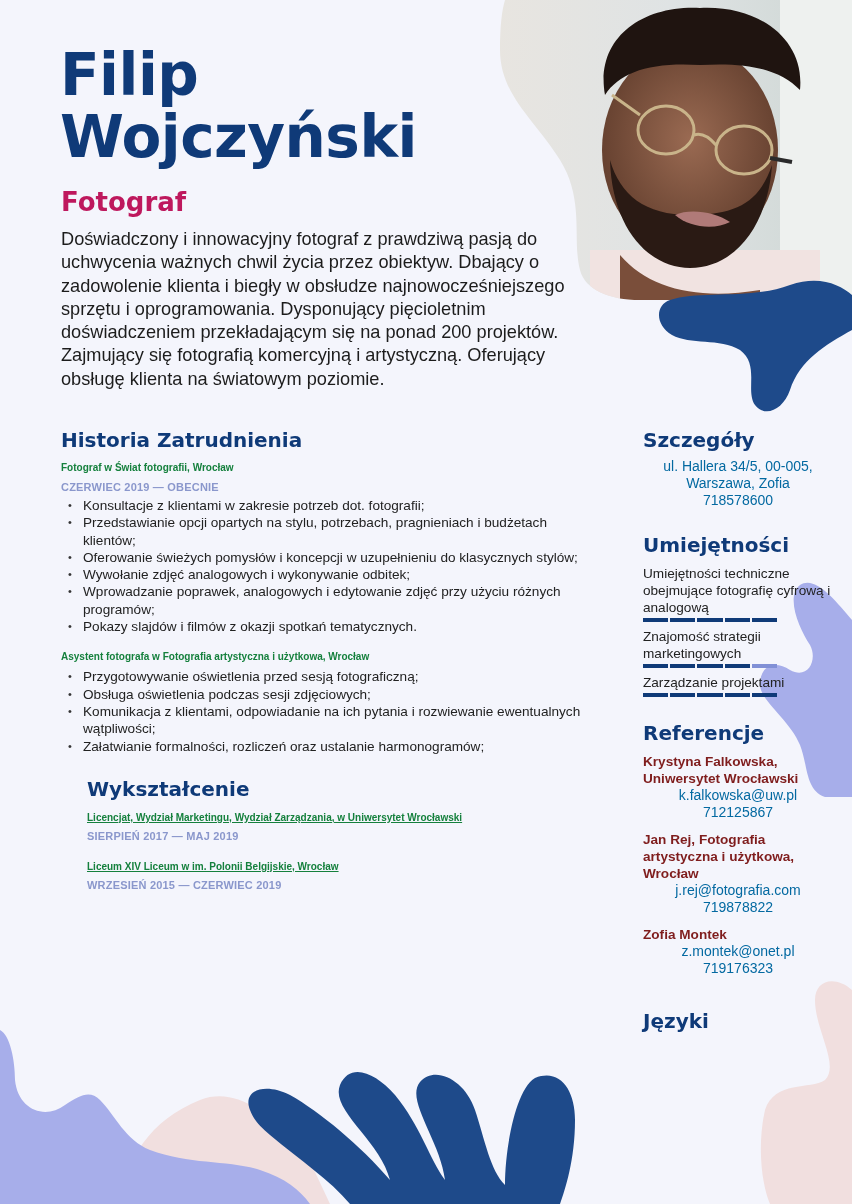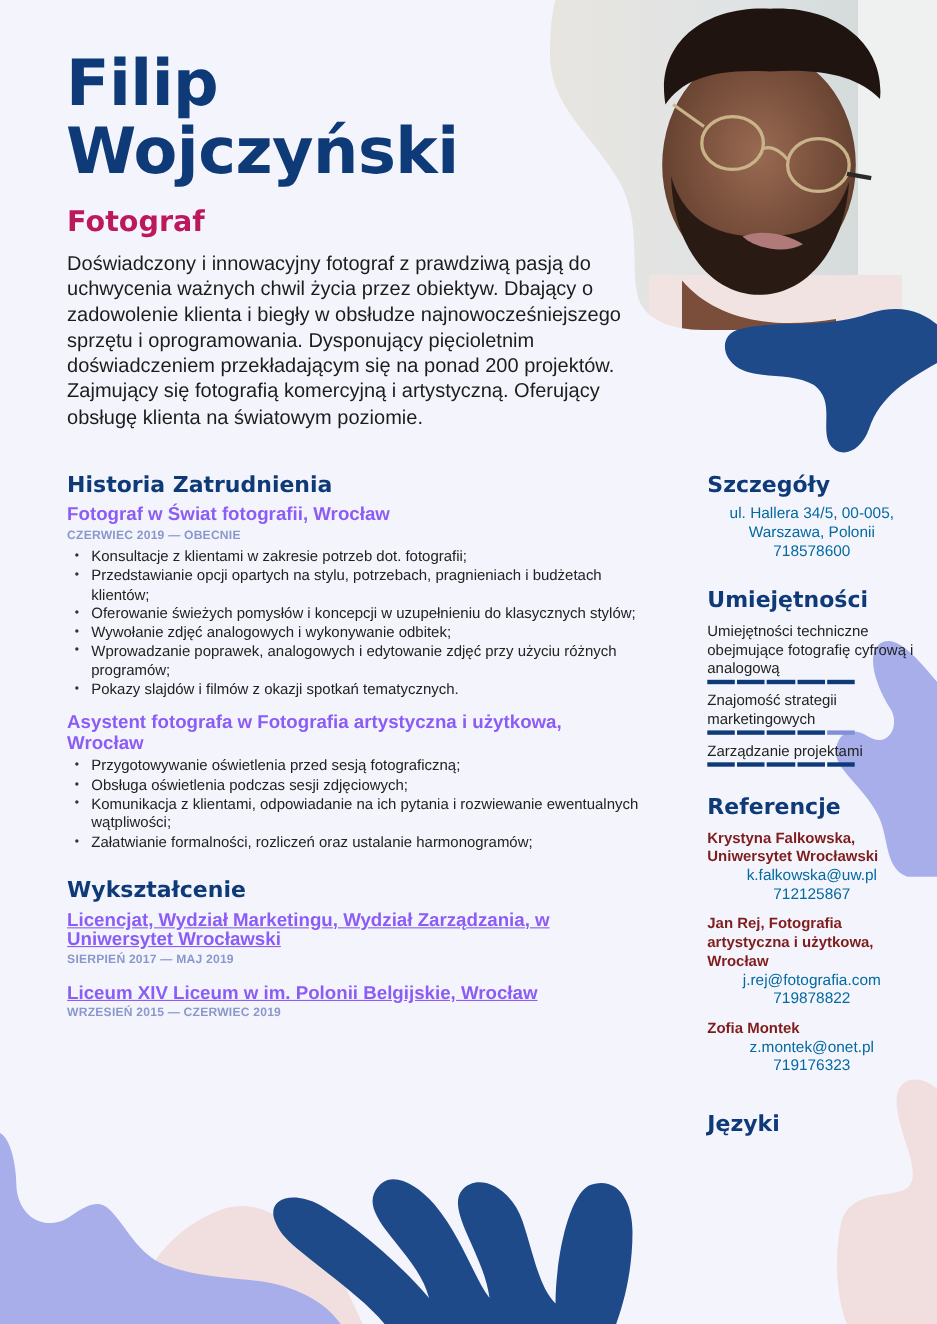--- a/index.html
+++ b/index.html
@@ -31,7 +31,7 @@
       font-family: "DejaVu Sans", sans-serif; font-weight: bold;
       font-size: 20px; line-height: 28px; color: #0f3a78; margin: 0;
     }
-    .job-title { font-size: 17px; font-weight: bold; color: #8b5cf6; line-height: 19px; margin-top: 4px; }
+    .job-title { font-size: 10px; font-weight: bold; color: #15803d; line-height: 19px; margin-top: 4px; }
     .date { font-size: 11px; font-weight: bold; color: #8a97cc; letter-spacing: 0.2px; line-height: 16px; margin-top: 2px; }
     ul.duties { margin: 2px 0 0 0; padding: 0 0 0 22px; list-style: none; }
     ul.duties li { position: relative; font-size: 13.6px; line-height: 17.3px; color: #222; }

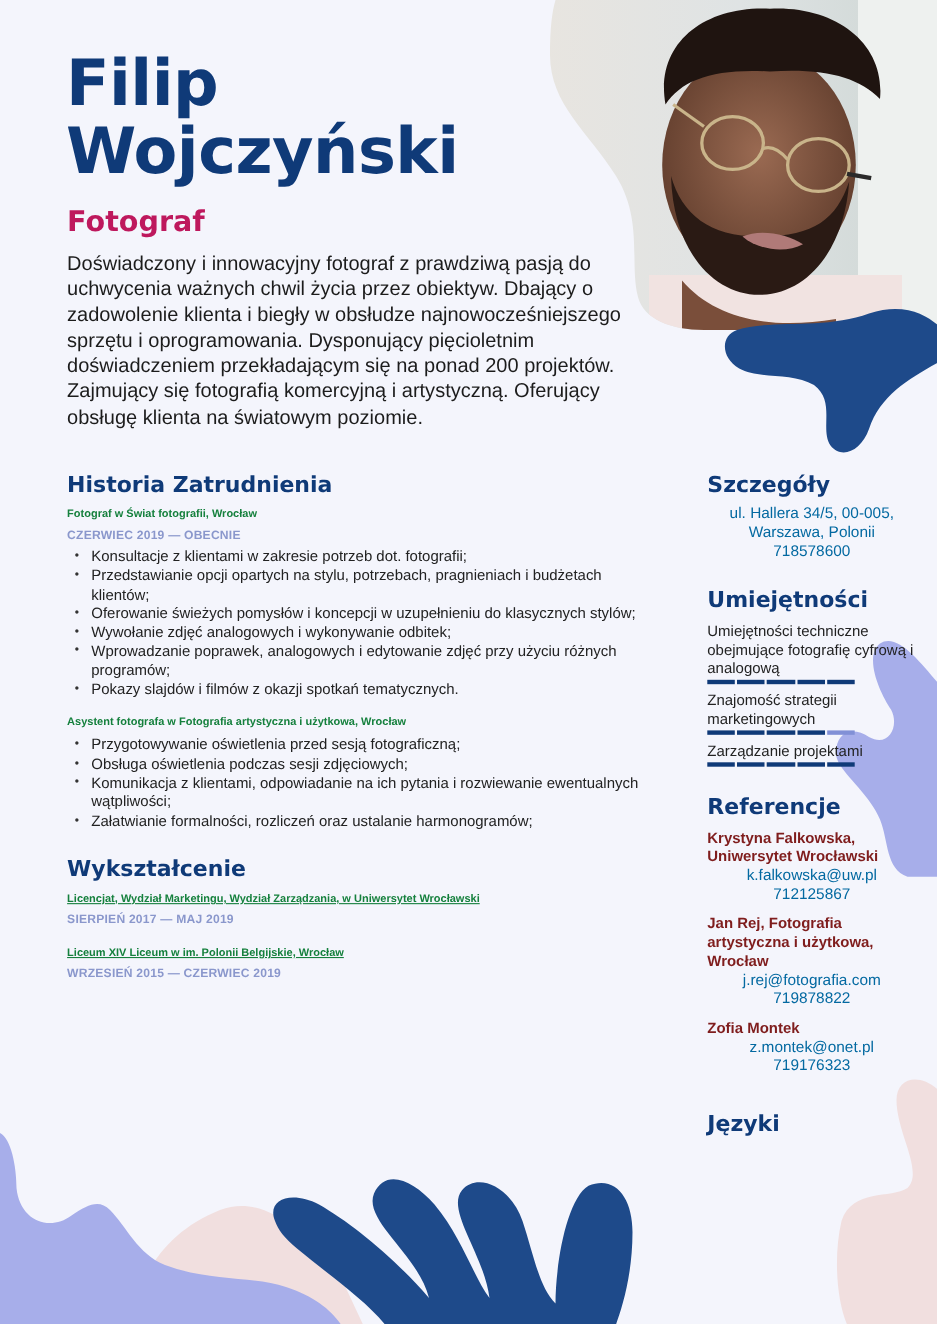--- a/index.html
+++ b/index.html
@@ -156,7 +156,7 @@
   <section class="rsec">
     <h2>Szczegóły</h2>
     <div class="rtext" style="margin-top:4px">ul. Hallera 34/5, 00-005,</div>
-    <div class="rtext">Warszawa, Polonii</div>
+    <div class="rtext">Warszawa, Zofia</div>
     <div class="rtext">718578600</div>
   </section>
 

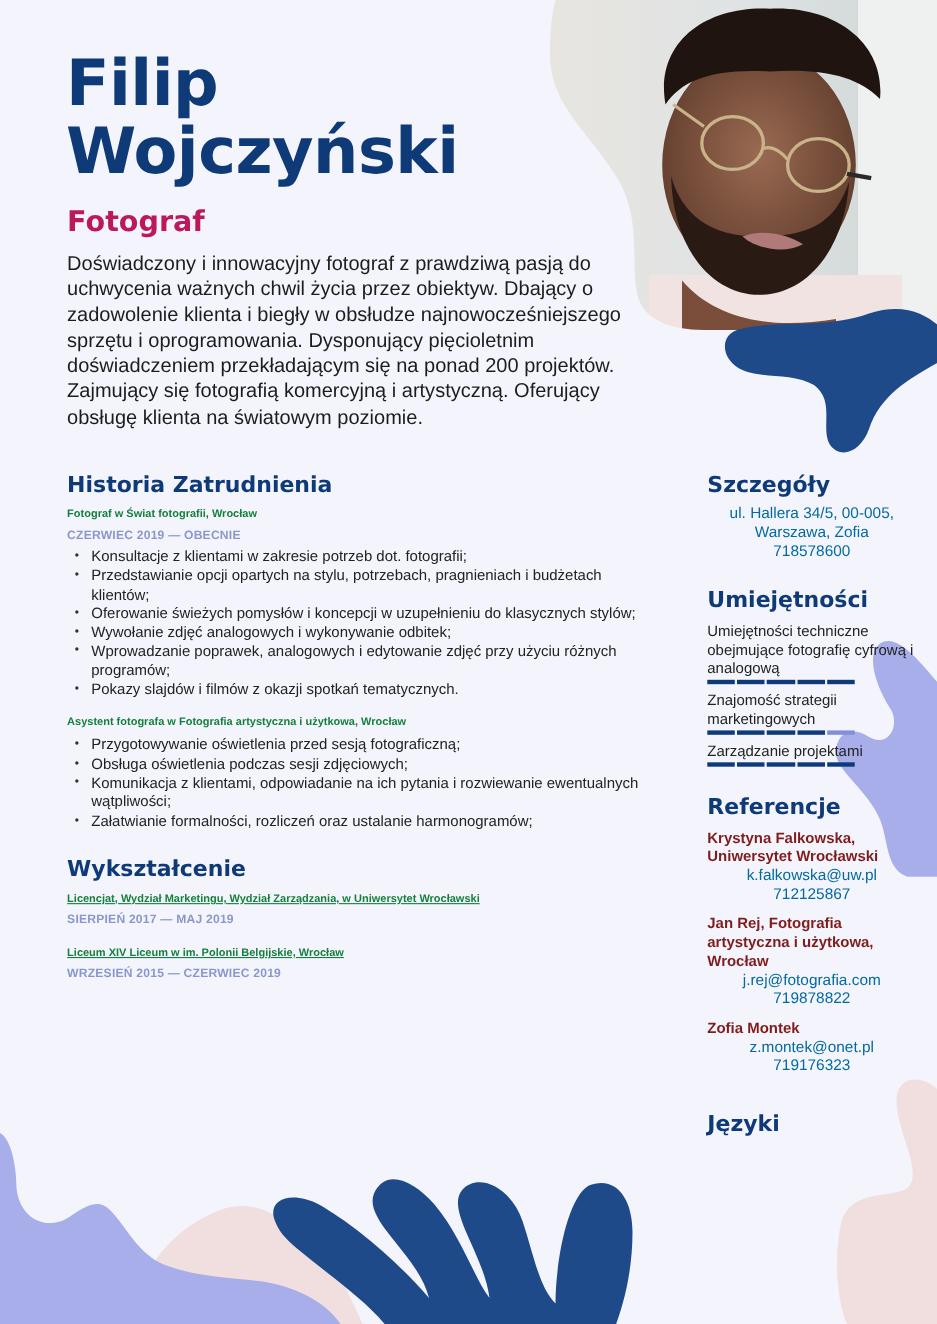--- a/index.html
+++ b/index.html
@@ -37,7 +37,7 @@
     ul.duties li { position: relative; font-size: 13.6px; line-height: 17.3px; color: #222; }
     ul.duties li::before { content: "\2022"; position: absolute; left: -15px; top: 0; font-size: 11px; color: #333; }
     .job { margin-bottom: 12px; }
-    .edu-section { margin-top: 20px; }
+    .edu-section { margin-top: 20px; margin-left: 26px; }
     .edu { margin-top: 6px; margin-bottom: 14px; }
     .edu .job-title { line-height: 17px; text-decoration: underline; }
     .rtext { font-size: 14px; line-height: 17px; color: #0369a1; text-align: center; }

